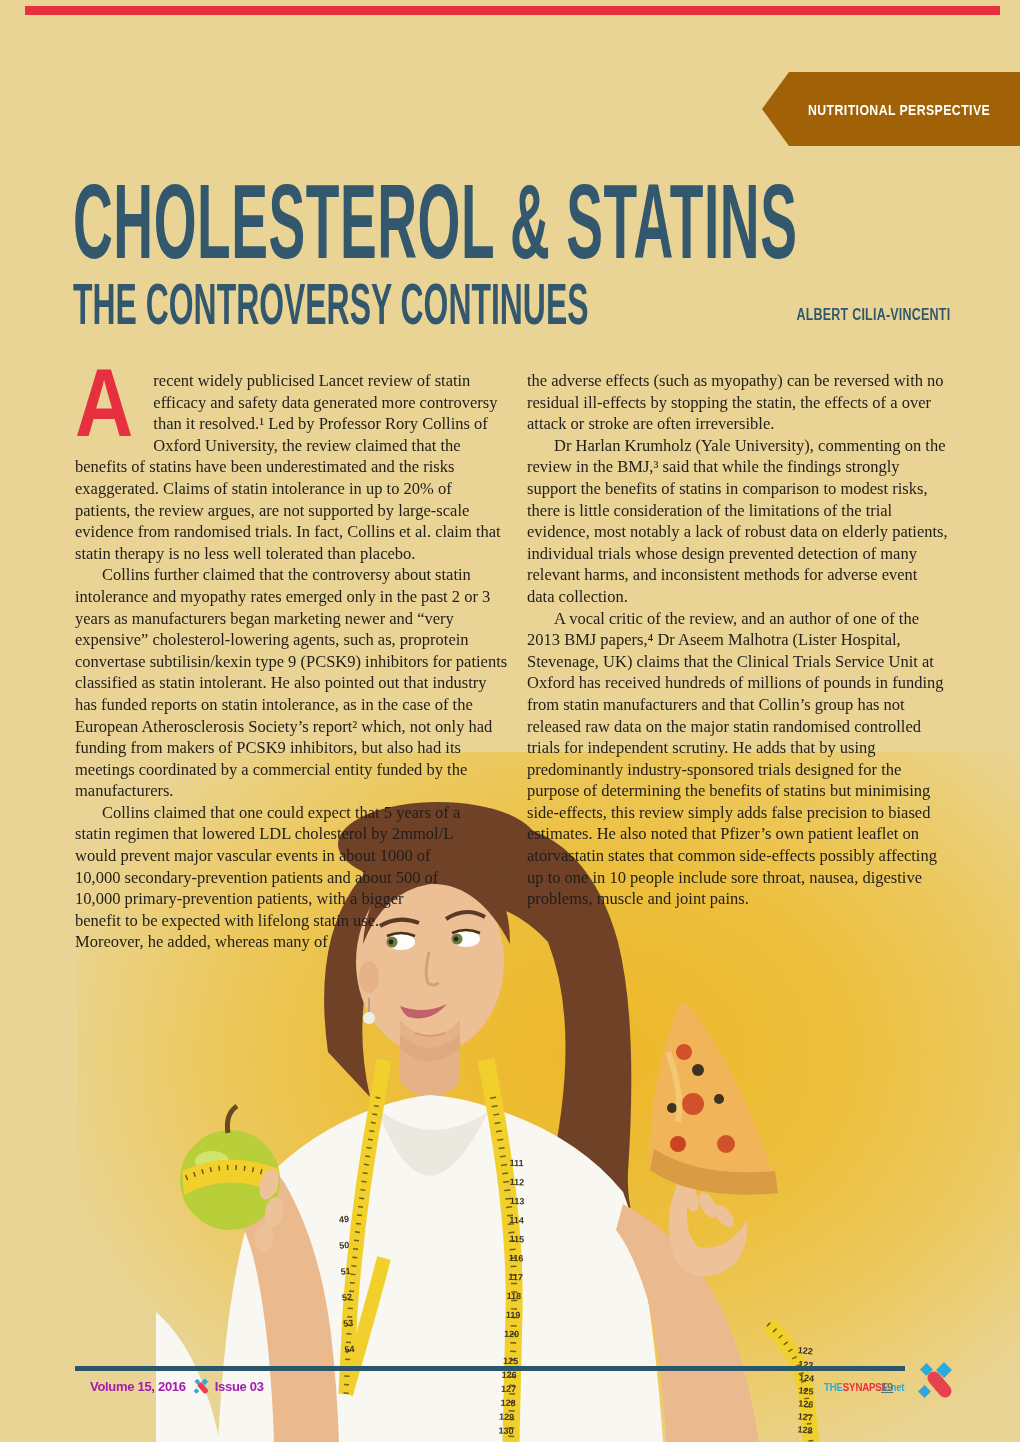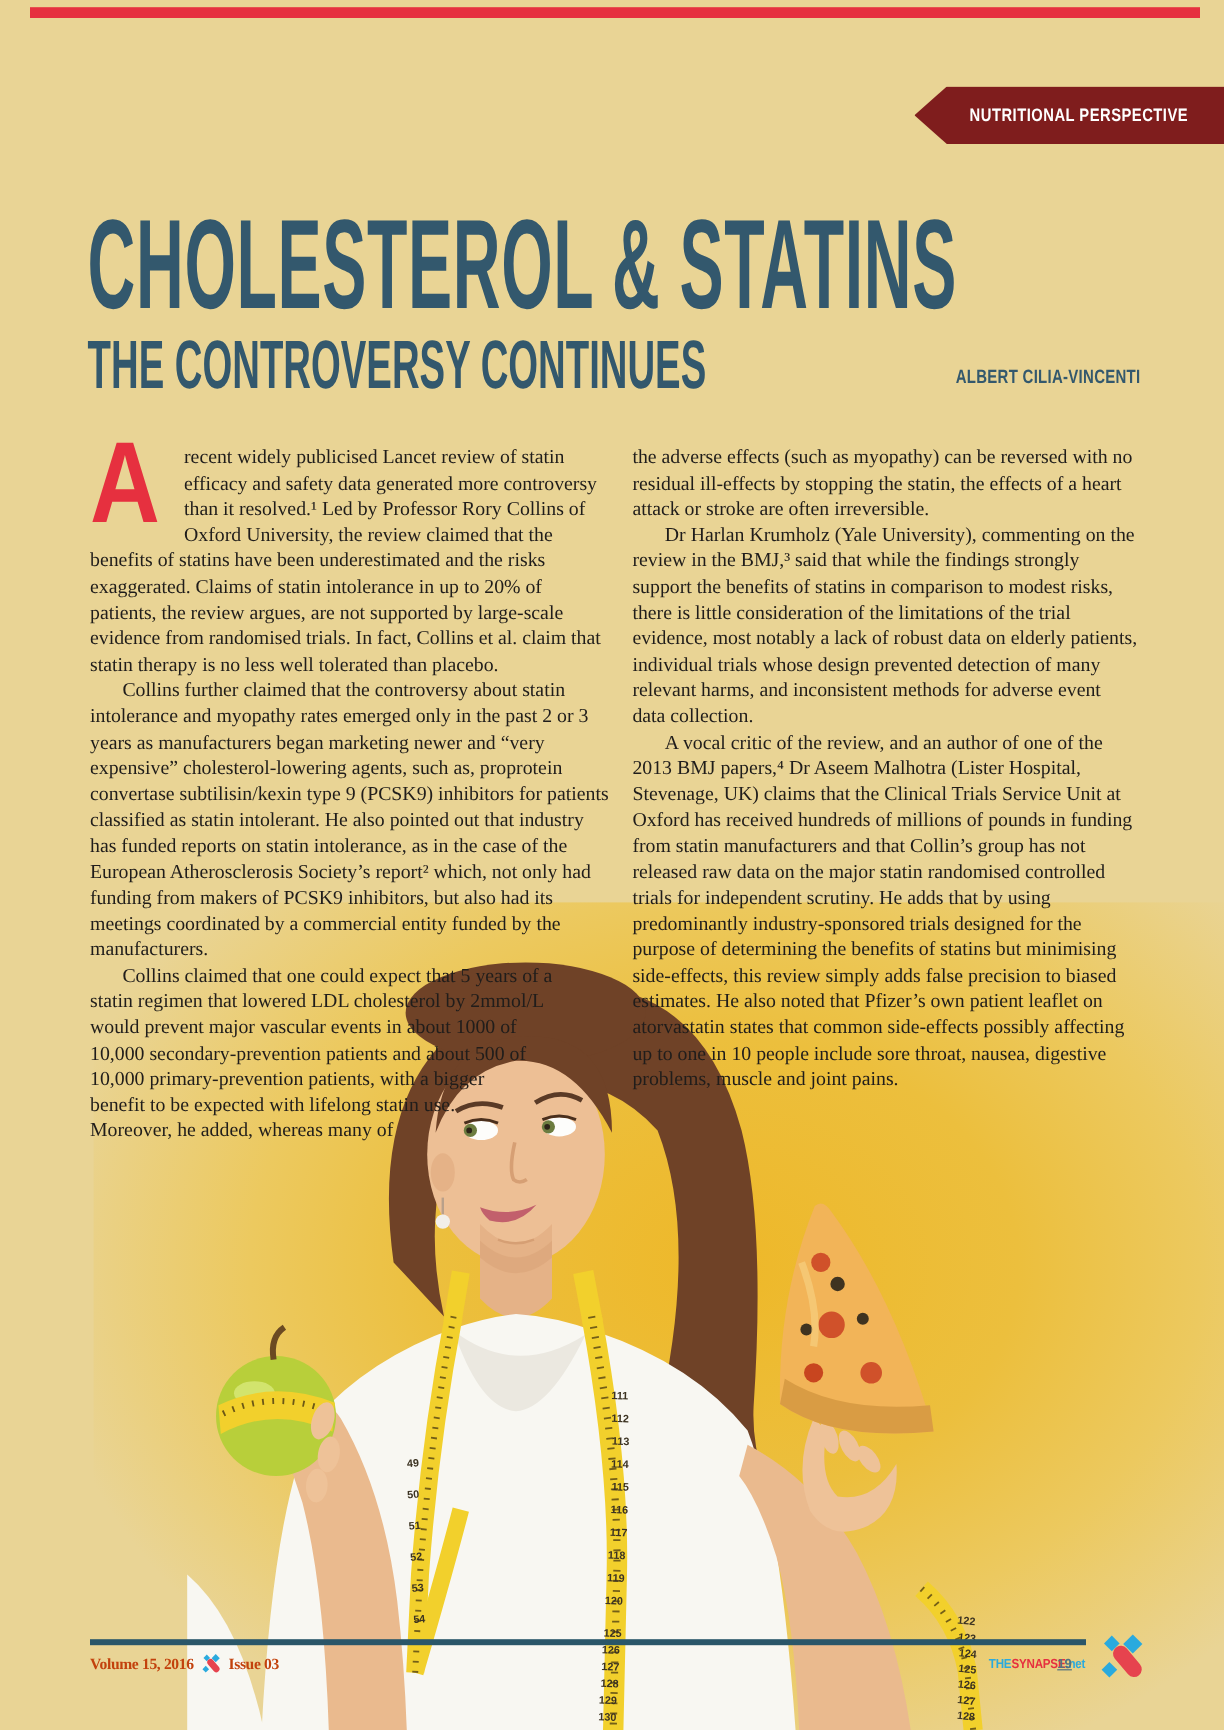--- a/index.html
+++ b/index.html
@@ -13,8 +13,8 @@
 
   
   .badge {
-    position:absolute; right:0; top:72px; width:258px; height:48px;
-    background:#7f1d1d; color:#ffffff; display:flex; align-items:center; z-index:4;
+    position:absolute; right:0; top:72px; width:258px; height:74px;
+    background:#a16207; color:#ffffff; display:flex; align-items:center; z-index:4;
     clip-path:polygon(0 50%, 27px 0, 100% 0, 100% 100%, 27px 100%);
   }
   .badge span {

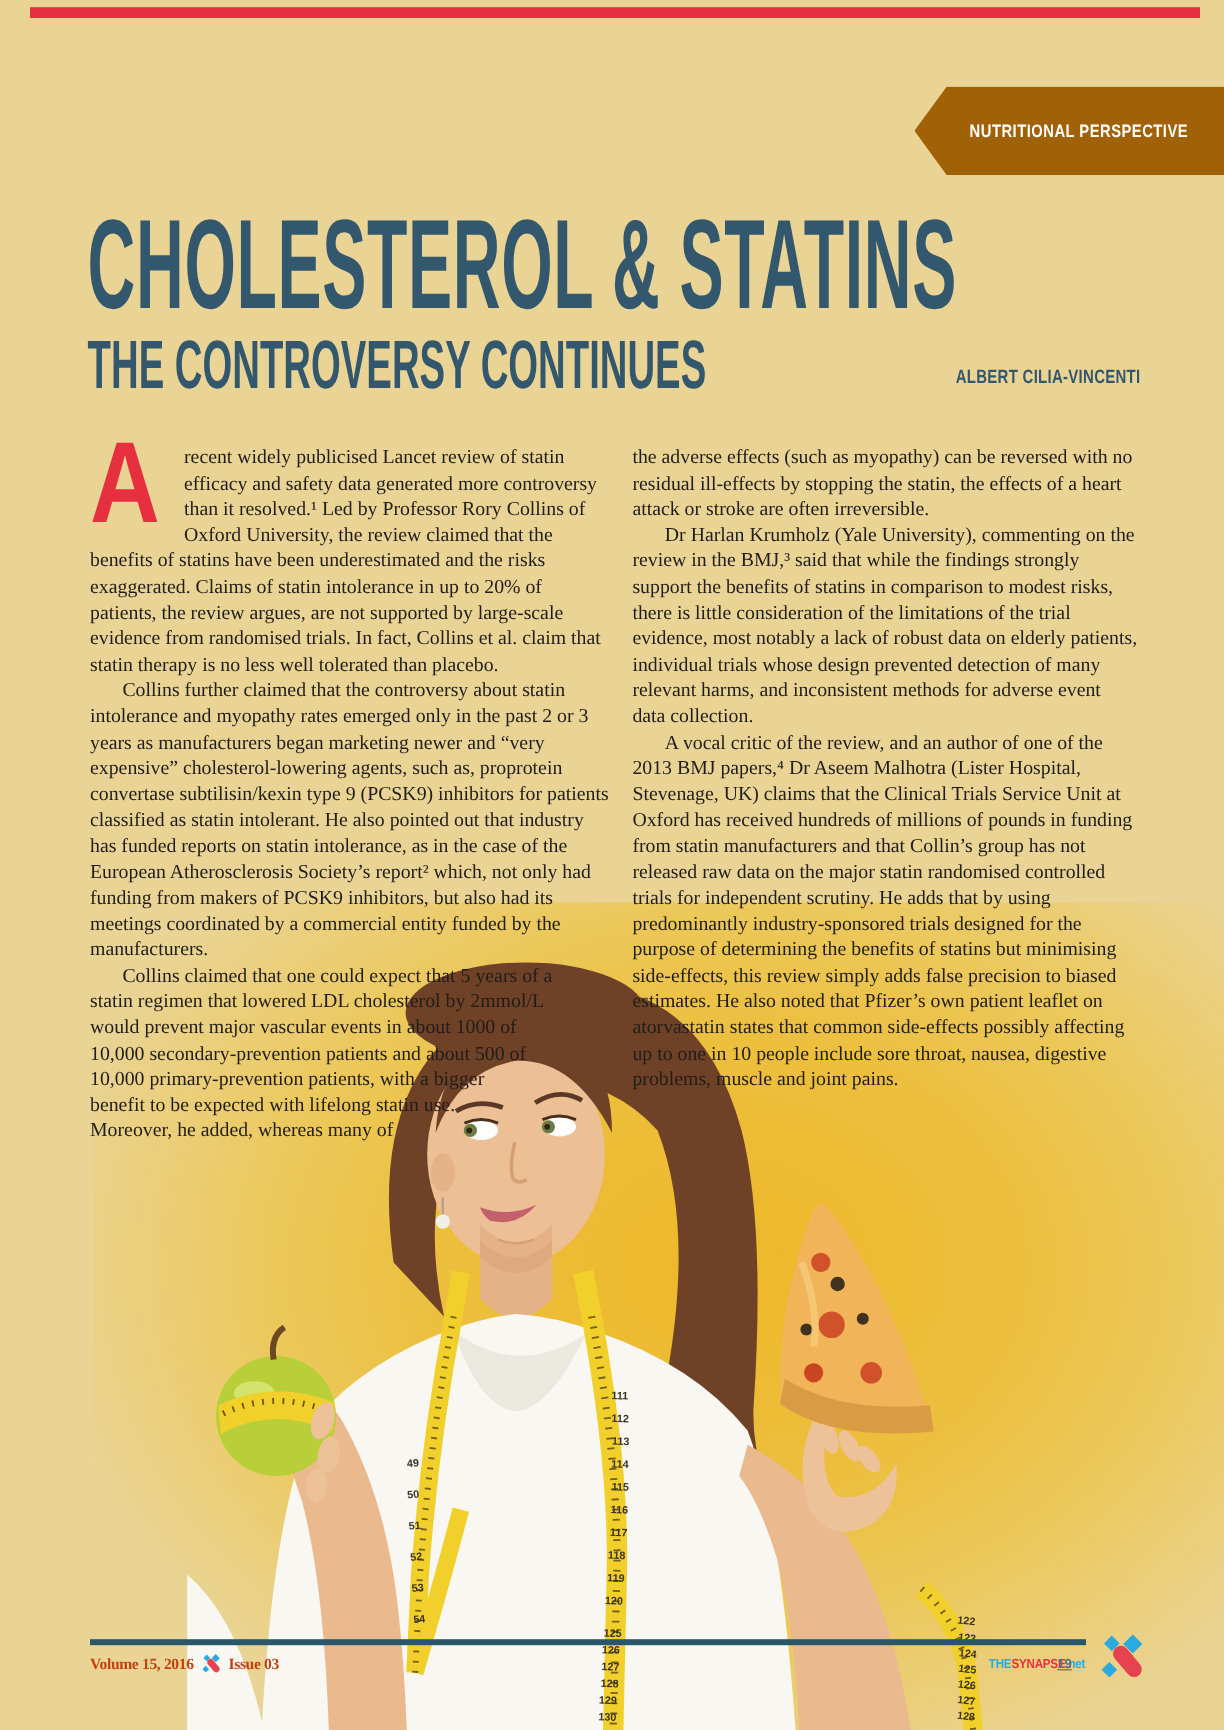--- a/index.html
+++ b/index.html
@@ -209,7 +209,7 @@
   </div>
 
   <div class="col col-right">
-    <p><span>the adverse effects (such as myopathy) can be reversed with no residual ill-effects by stopping the statin, the effects of a heart attack or stroke are often irreversible.</span></p>
+    <p><span>the adverse effects (such as myopathy) can be reversed with no residual ill-effects by stopping the statin, the effects of a over attack or stroke are often irreversible.</span></p>
     <p><span>Dr Harlan Krumholz (Yale University), commenting on the review in the BMJ,³ said that while the findings strongly support the benefits of statins in comparison to modest risks, there is little consideration of the limitations of the trial evidence, most notably a lack of robust data on elderly patients, individual trials whose design prevented detection of many relevant harms, and inconsistent methods for adverse event data collection.</span></p>
     <p><span class="wrapL"></span><span>A vocal critic of the review, and an author of one of the 2013 BMJ papers,⁴ Dr Aseem Malhotra (Lister Hospital, Stevenage, UK) claims that the Clinical Trials Service Unit at Oxford has received hundreds of millions of pounds in funding from statin manufacturers and that Collin’s group has not released raw data on the major statin randomised controlled trials for independent scrutiny. He adds that by using predominantly industry-sponsored trials designed for the purpose of determining the benefits of statins but minimising side-effects, this review simply adds false precision to biased estimates. He also noted that Pfizer’s own patient leaflet on atorvastatin states that common side-effects possibly affecting up to one in 10 people include sore throat, nausea, digestive problems, muscle and joint pains.</span></p>
   </div>

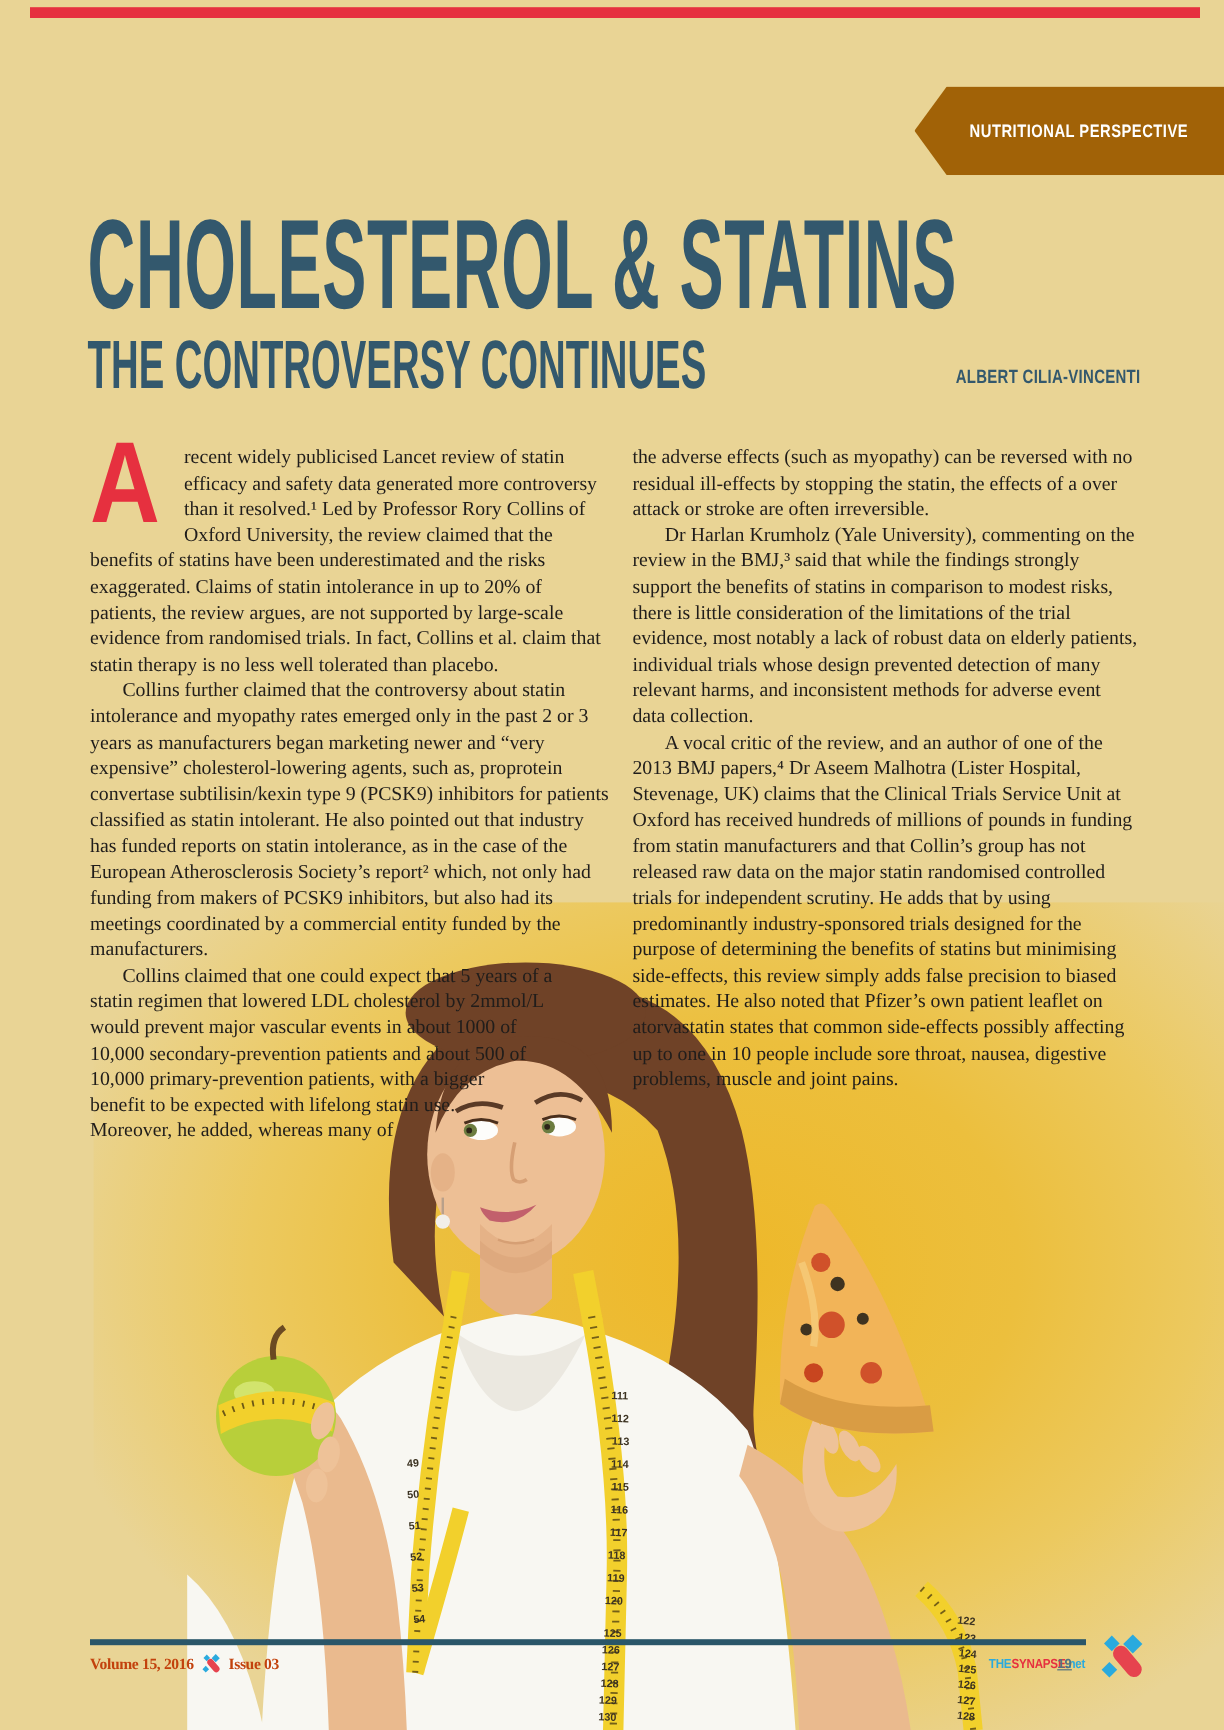--- a/index.html
+++ b/index.html
@@ -70,8 +70,8 @@
 
   
   .rule   { position:absolute; left:75px; top:1366px; width:830px; height:5px; background:#2a5669; z-index:3; }
-  .f-left { position:absolute; left:75px; top:1378px; z-index:3; display:flex; align-items:center; gap:6px;
-            color:#c2410c; font-weight:bold; font-size:13px; letter-spacing:-.3px;font-family:Liberation Serif, serif; }
+  .f-left { position:absolute; left:90px; top:1378px; z-index:3; display:flex; align-items:center; gap:6px;
+            color:#a21caf; font-weight:bold; font-size:13px; letter-spacing:-.3px; }
   .f-site { position:absolute; left:824px; top:1381px; z-index:3; font-weight:bold; font-size:11px;
             letter-spacing:-.2px; transform:scaleX(.88); transform-origin:left top; white-space:nowrap; }
   .c-cyan { color:#2aaade; } .c-red { color:#e6303f; }

